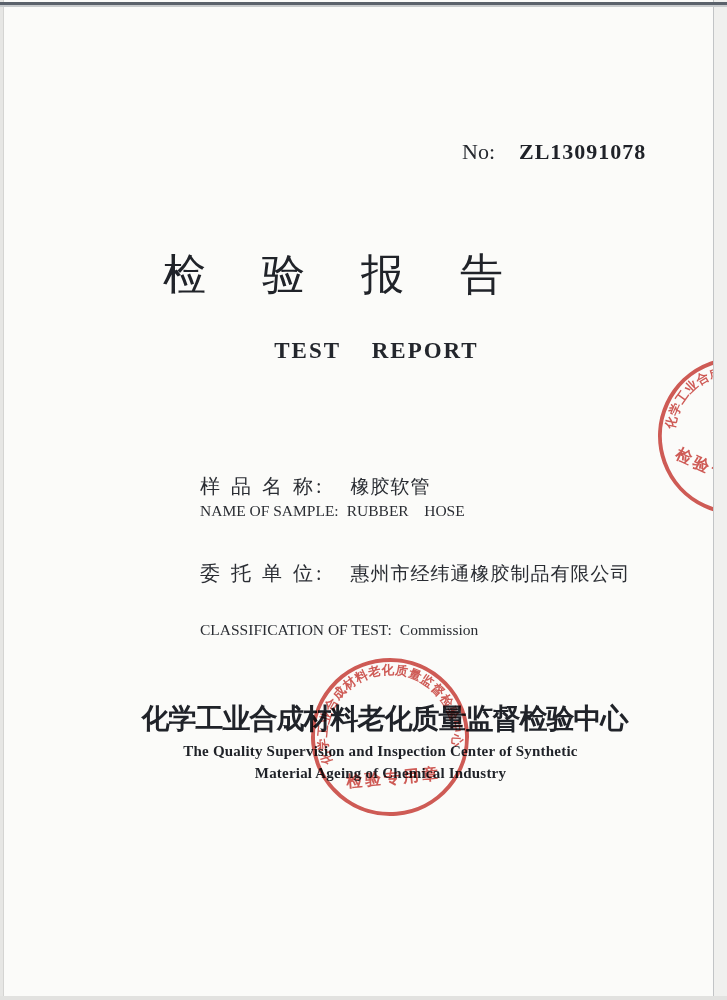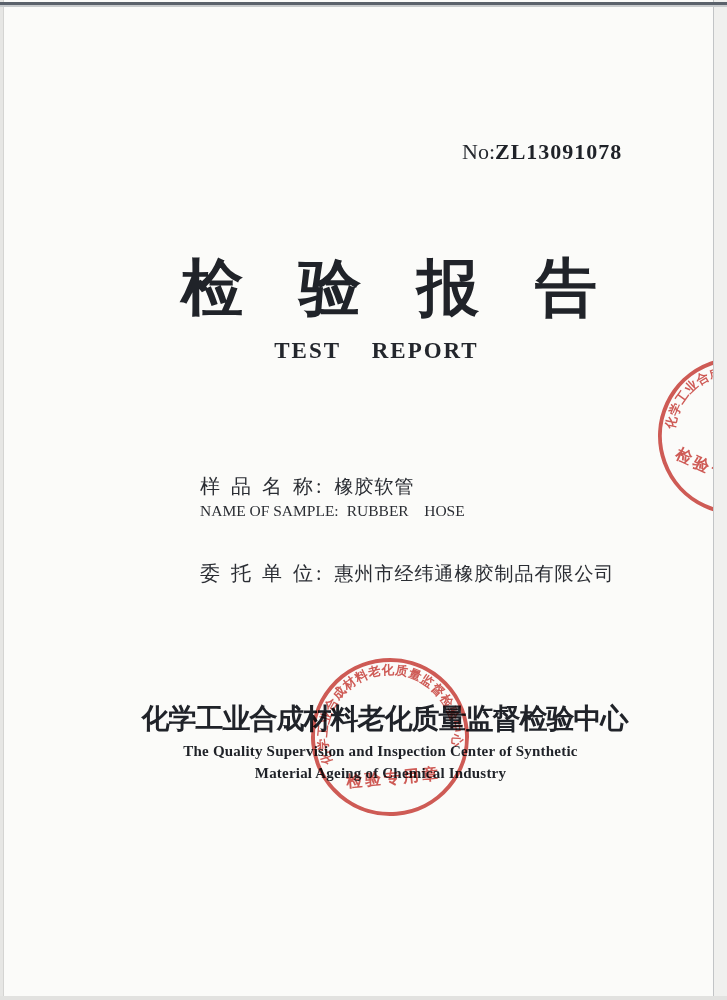--- a/index.html
+++ b/index.html
@@ -19,7 +19,7 @@
   .edge-bottom{position:absolute;left:0;top:996px;width:727px;height:4px;background:#e2e2e0;z-index:8;}
 
   .report-no{position:absolute;left:462px;top:139px;font-size:22px;white-space:nowrap;}
-  .report-no .no-val{font-weight:bold;margin-left:0;letter-spacing:1px;color:#1f2228;}
+  .report-no .no-val{font-weight:bold;margin-left:24px;letter-spacing:1px;color:#1f2228;}
 
   .title-cn{
     position:absolute;left:181px;top:246px;margin:0;

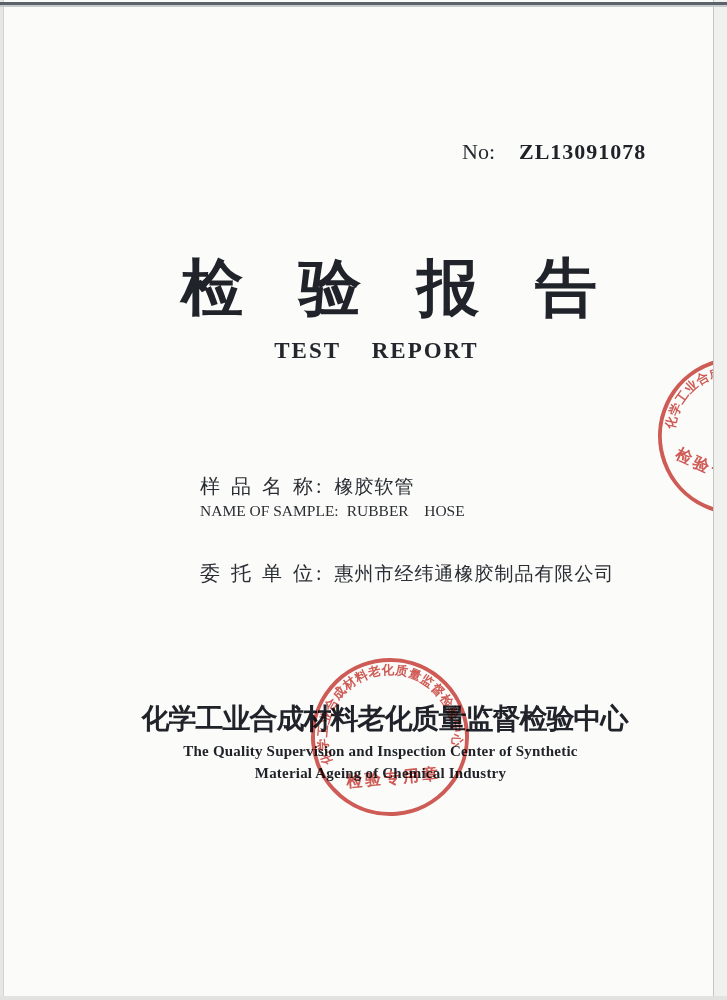--- a/index.html
+++ b/index.html
@@ -22,8 +22,8 @@
   .report-no .no-val{font-weight:bold;margin-left:24px;letter-spacing:1px;color:#1f2228;}
 
   .title-cn{
-    position:absolute;left:181px;top:246px;margin:0;
-    font-size:62px;font-weight:700;letter-spacing:56px;
+    position:absolute;left:163px;top:246px;margin:0;
+    font-size:43px;font-weight:400;letter-spacing:56px;
     white-space:nowrap;color:#202329;
   }
   .title-en{

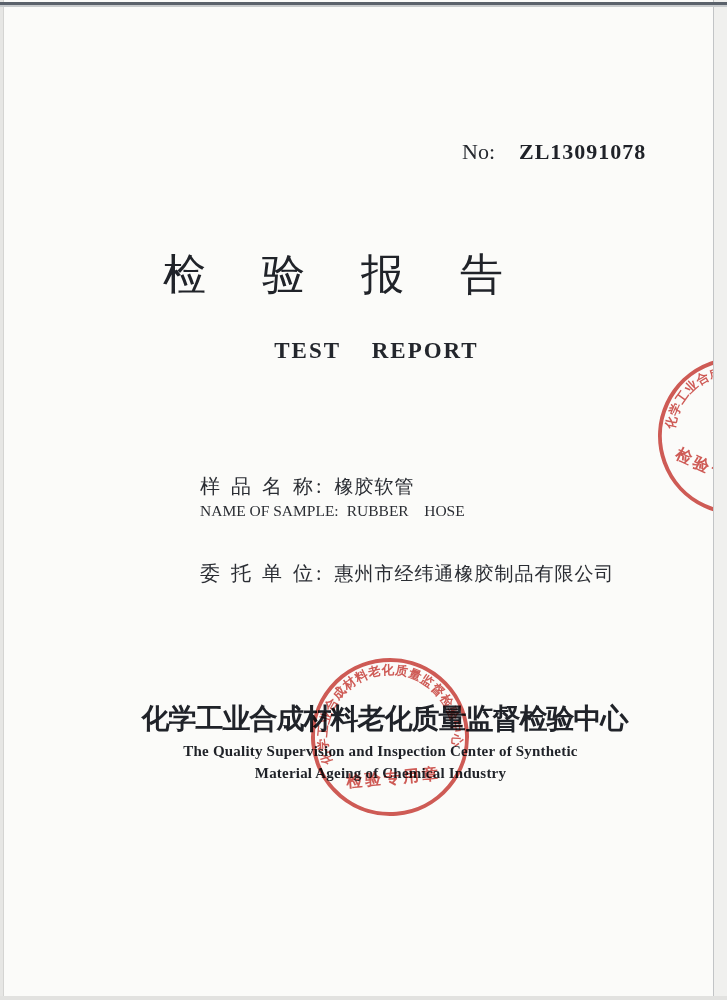--- a/index.html
+++ b/index.html
@@ -34,7 +34,7 @@
 
   .field-cn{position:absolute;left:200px;white-space:nowrap;font-size:20px;color:#2a2d33;}
   .field-cn .flabel{letter-spacing:3px;white-space:pre;}
-  .field-cn .fvalue{margin-left:10px;font-size:19px;letter-spacing:1px;font-family:Liberation Mono, monospace;}
+  .field-cn .fvalue{margin-left:26px;font-size:19px;letter-spacing:1px;font-family:Liberation Mono, monospace;}
   .field-en{position:absolute;left:200px;white-space:nowrap;font-size:15.5px;color:#2a2d33;}
   .field-en .fvalue{margin-left:8px;white-space:pre;margin-top:40px;}
 

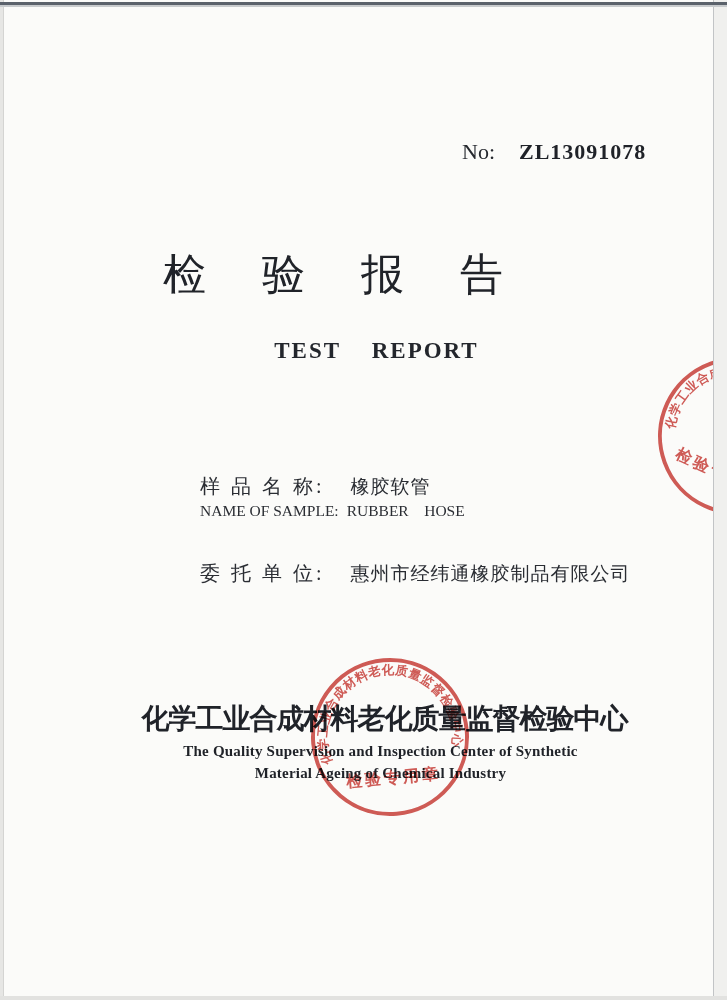--- a/index.html
+++ b/index.html
@@ -85,6 +85,9 @@
     <span class="flabel">委 托 单 位:</span><span class="fvalue">惠州市经纬通橡胶制品有限公司</span>
   </div>
 
+  <div class="field-en r3-en">
+    <span>CLASSIFICATION OF TEST:</span><span class="fvalue">Commission</span>
+  </div>
 
   <h2 class="org-cn">化学工业合成材料老化质量监督检验中心</h2>
   <div class="org-en org-en1">The Quality Supervision and Inspection Center of Synthetic</div>

